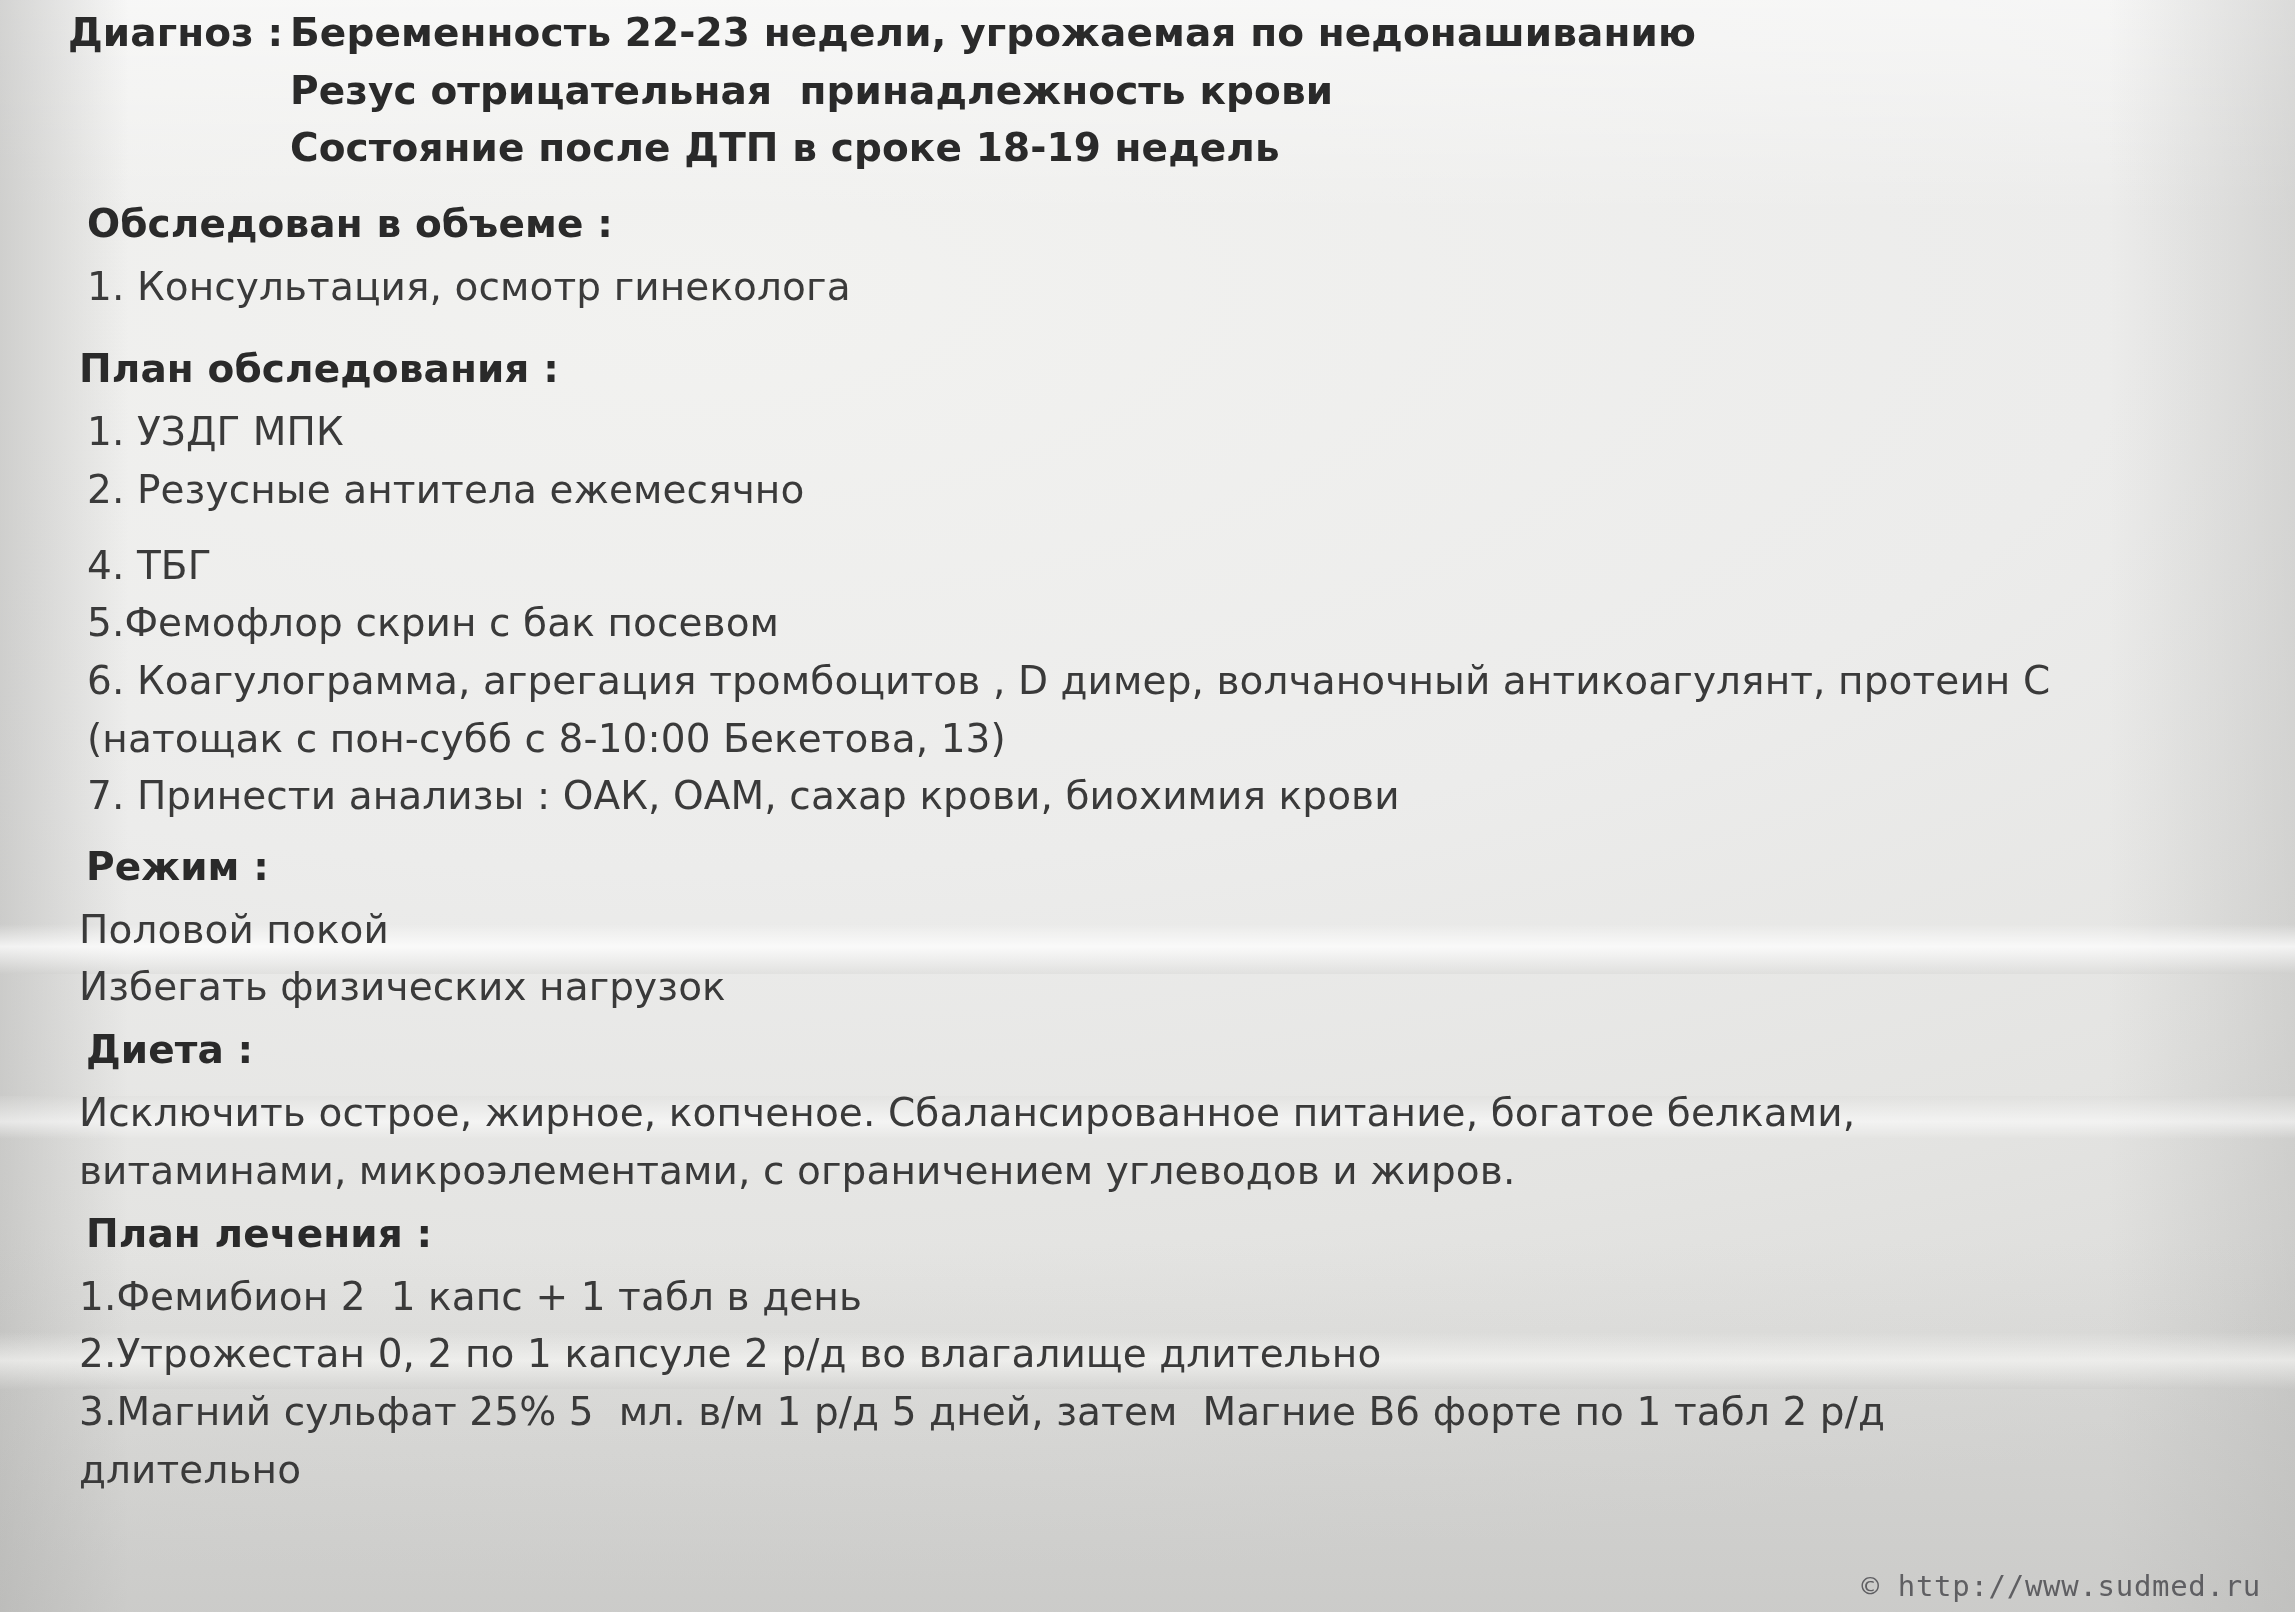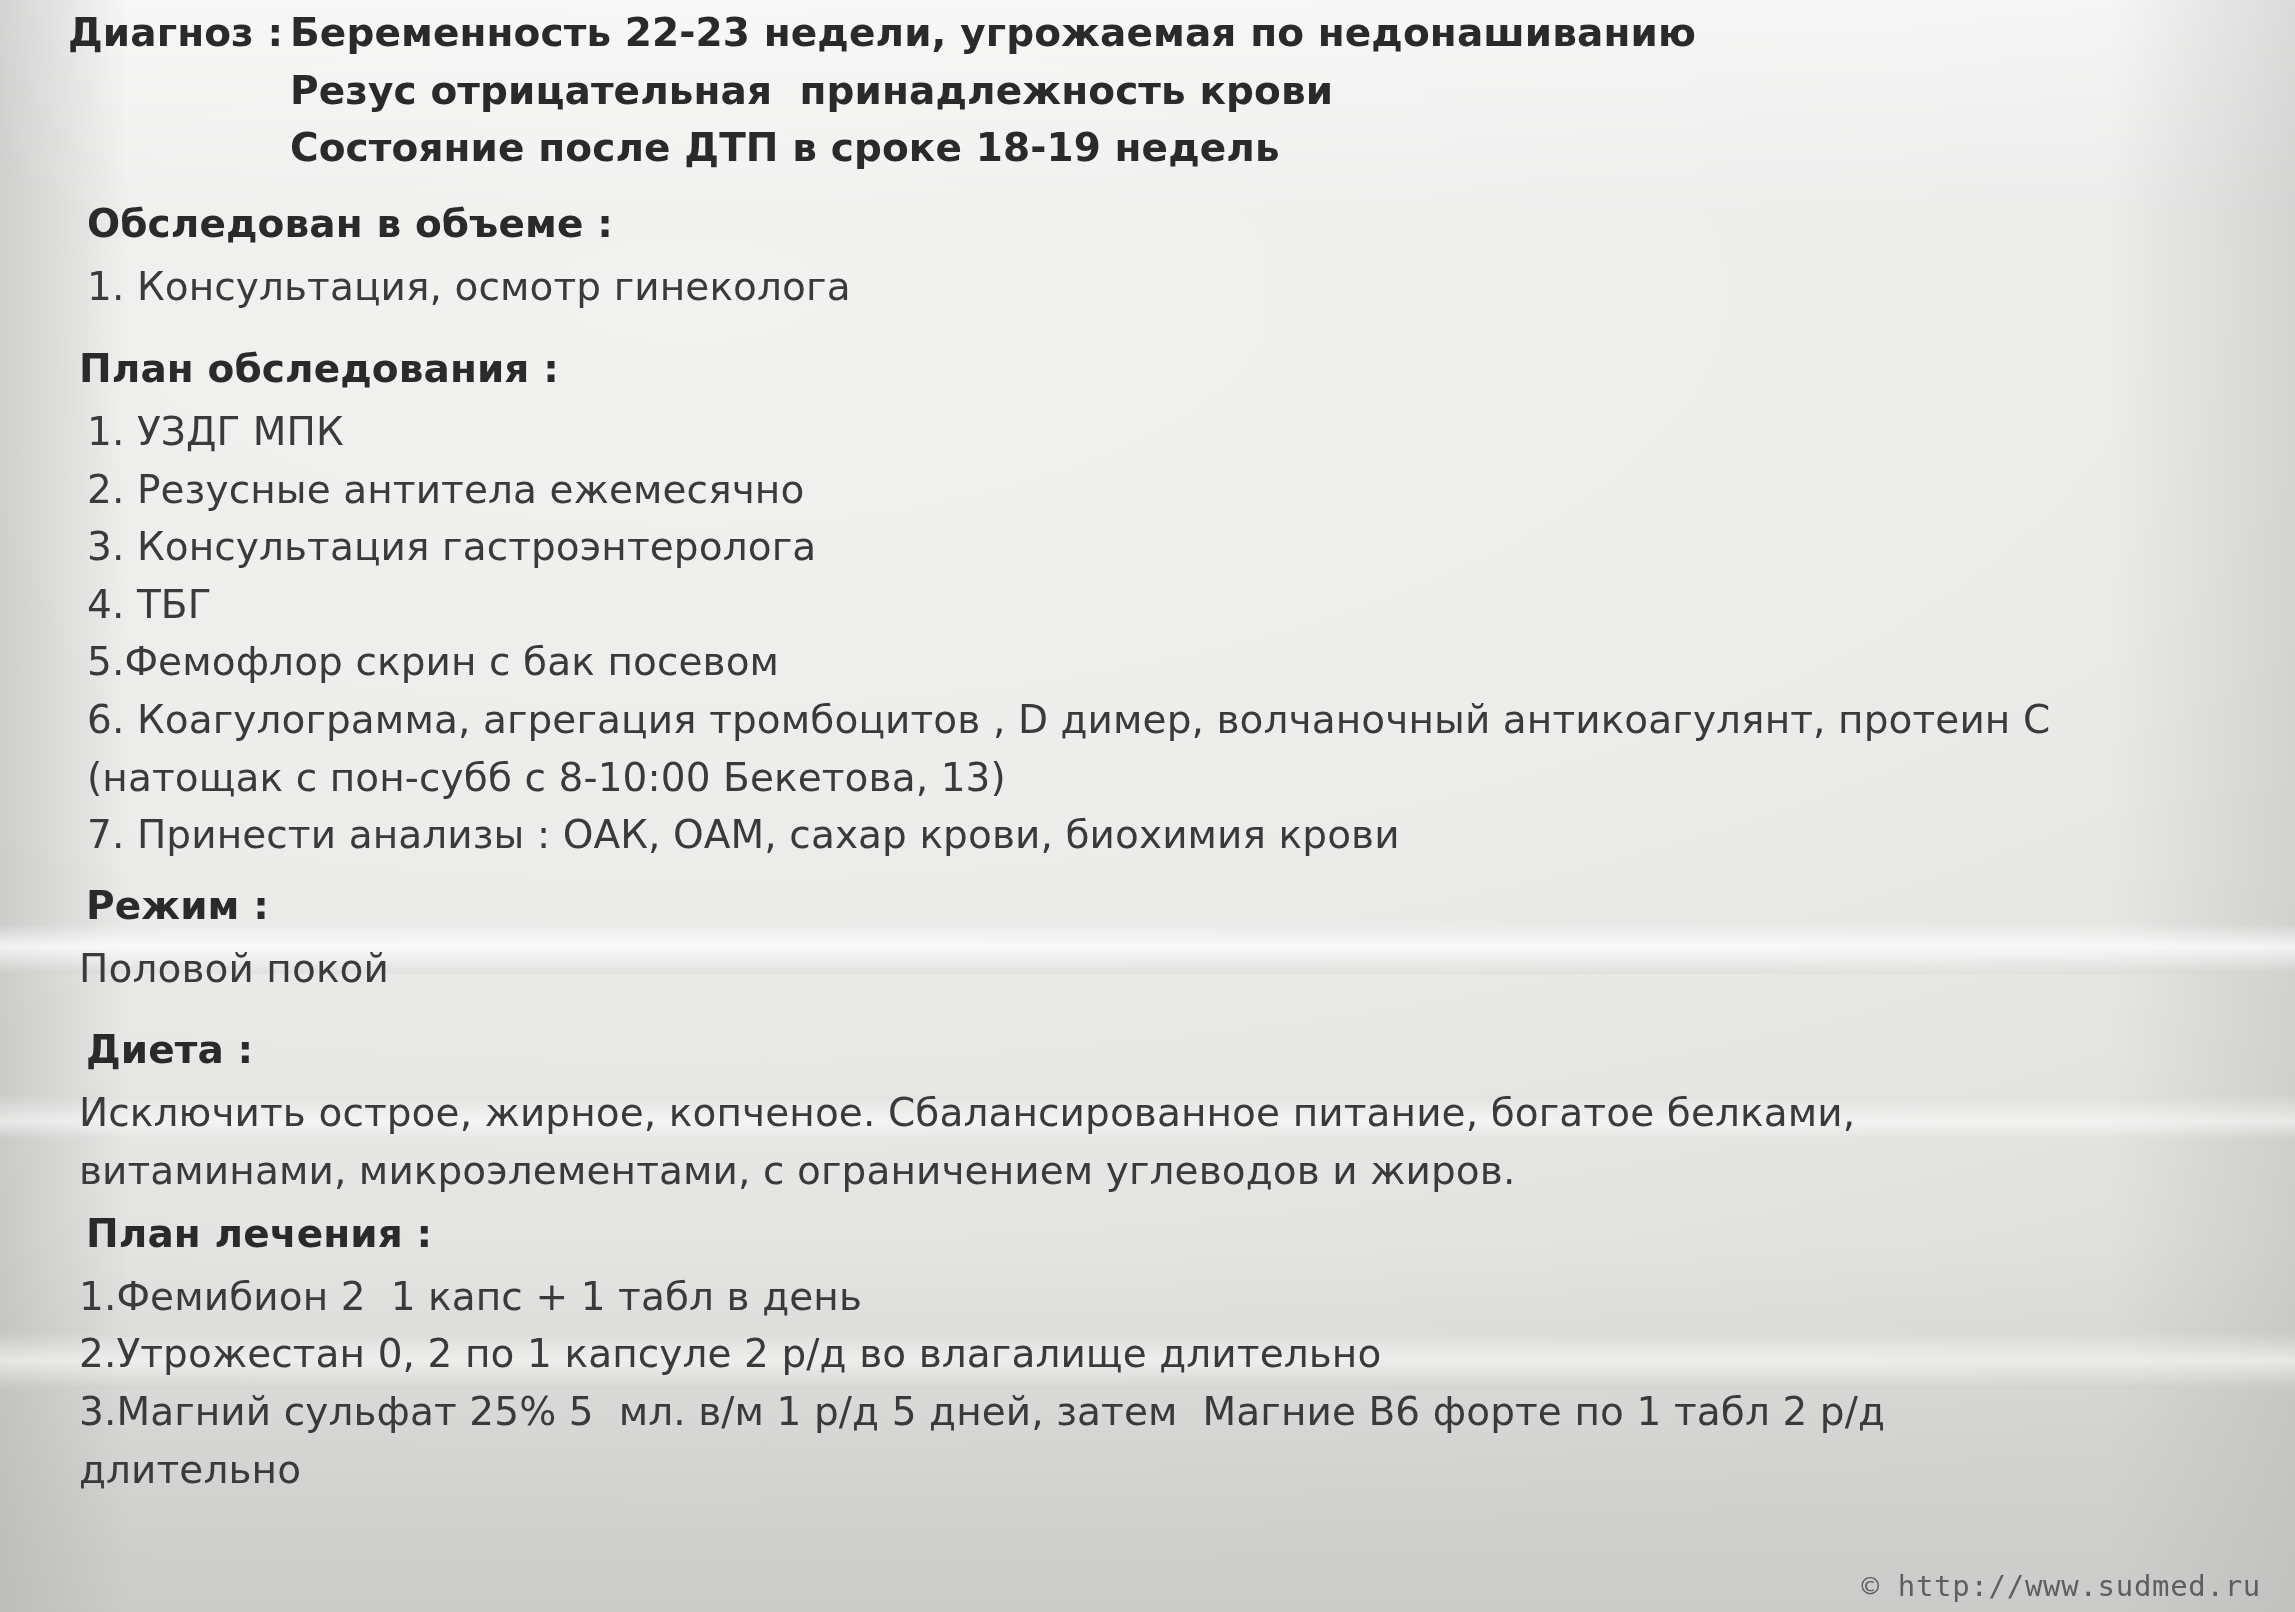--- a/index.html
+++ b/index.html
@@ -158,7 +158,6 @@
     <div class="gap-sm"></div>
     <div class="line indent-95">2. Резусные антитела ежемесячно</div>
     <div class="gap-sm"></div>
-    <div class="line indent-95">3. Консультация гастроэнтеролога</div>
     <div class="gap-sm"></div>
     <div class="line indent-95">4. ТБГ</div>
     <div class="gap-sm"></div>

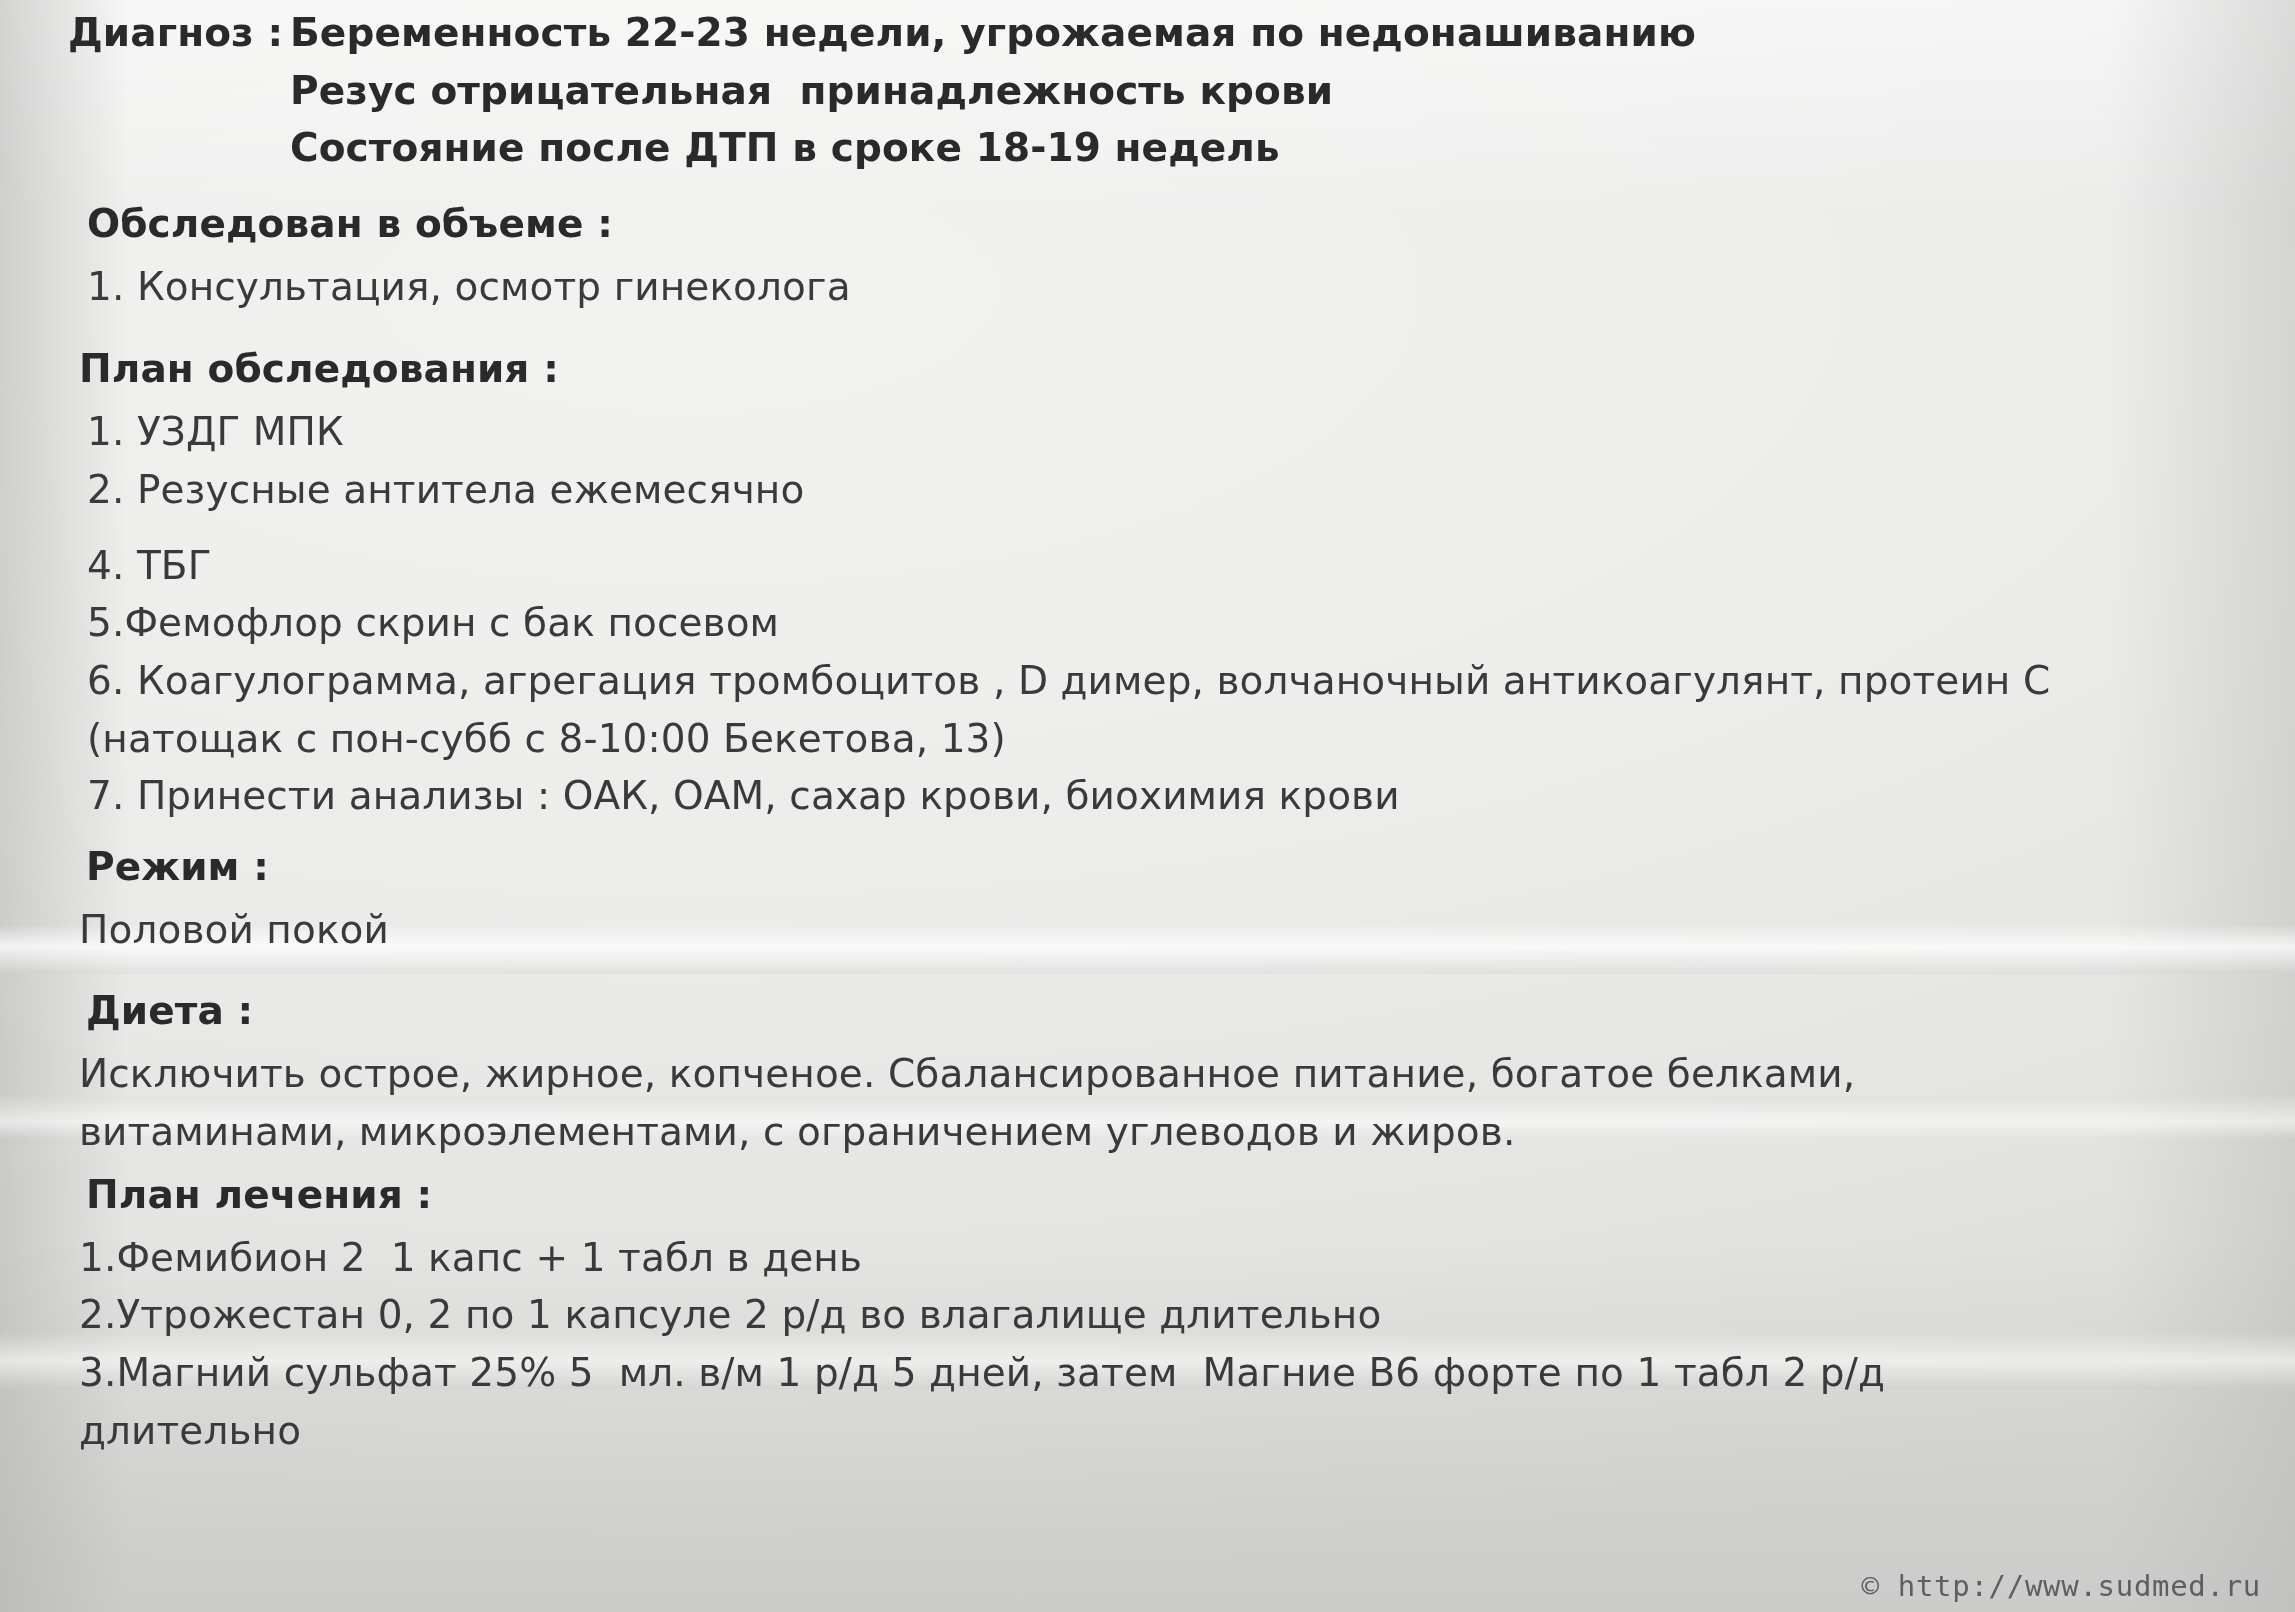--- a/index.html
+++ b/index.html
@@ -175,6 +175,7 @@
     <div class="gap-md"></div>
     <div class="line indent-110 blurline">Половой покой</div>
     <div class="gap-sm"></div>
+    <div class="line indent-110">Избегать физических нагрузок</div>
 
     <div class="gap-md"></div>
 

